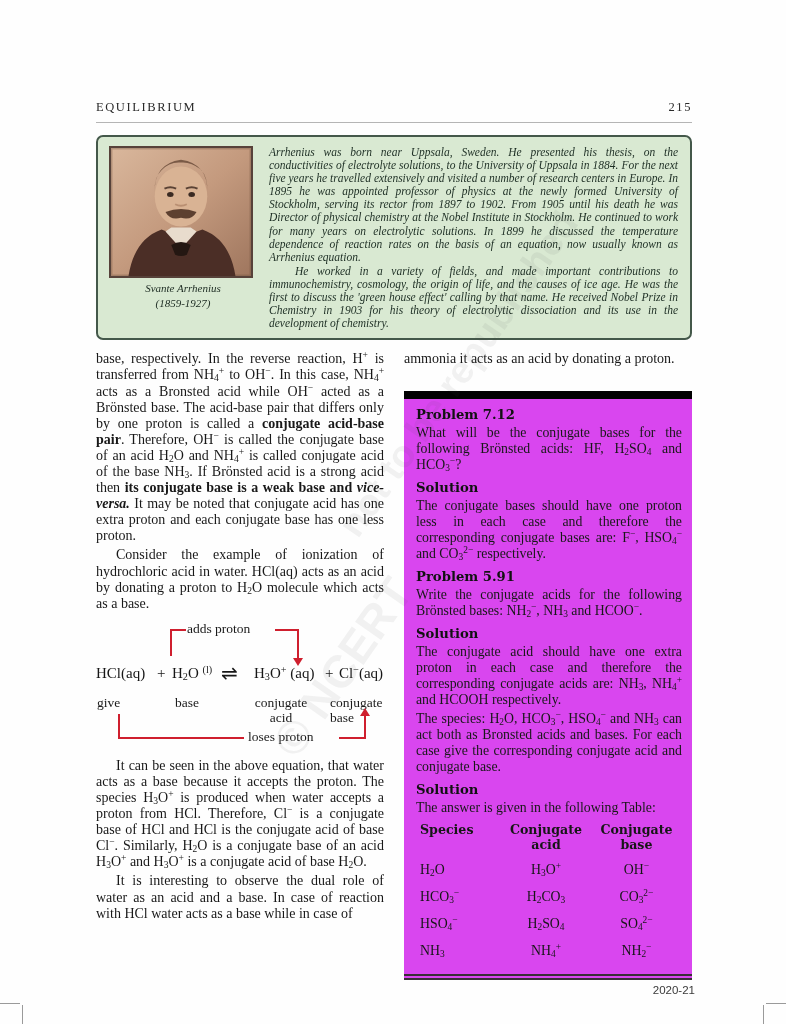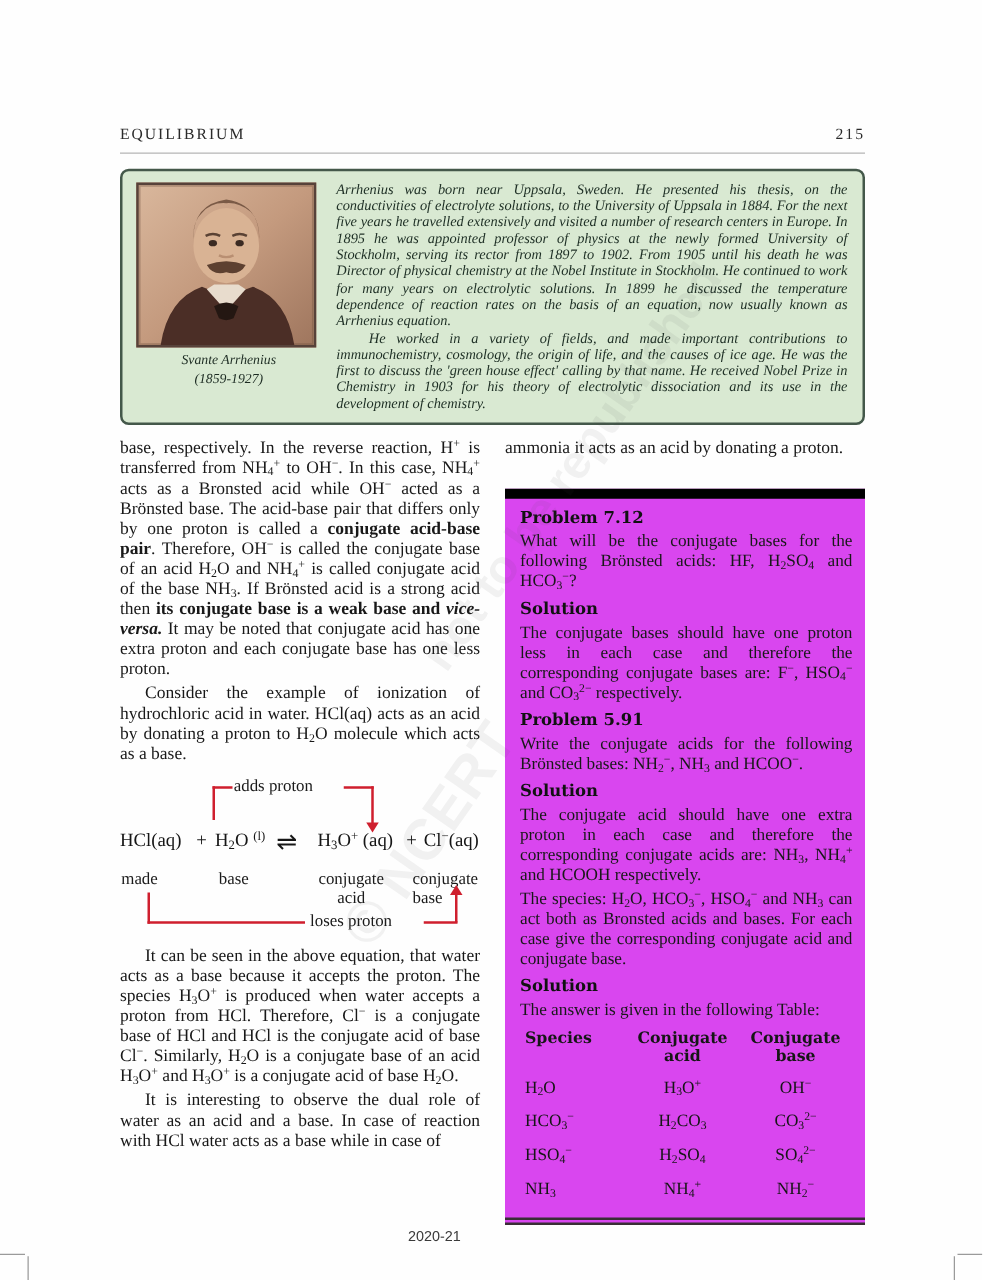--- a/index.html
+++ b/index.html
@@ -160,7 +160,7 @@
         <span class="f-term t5">+</span>
         <span class="f-term t6">Cl<sup>−</sup>(aq)</span>
 
-        <span class="dg-sub lab-acid">made</span>
+        <span class="dg-sub lab-acid">give</span>
         <span class="dg-sub lab-base">base</span>
         <span class="dg-sub lab-cacid">conjugate acid</span>
         <span class="dg-sub lab-cbase">conjugate base</span>

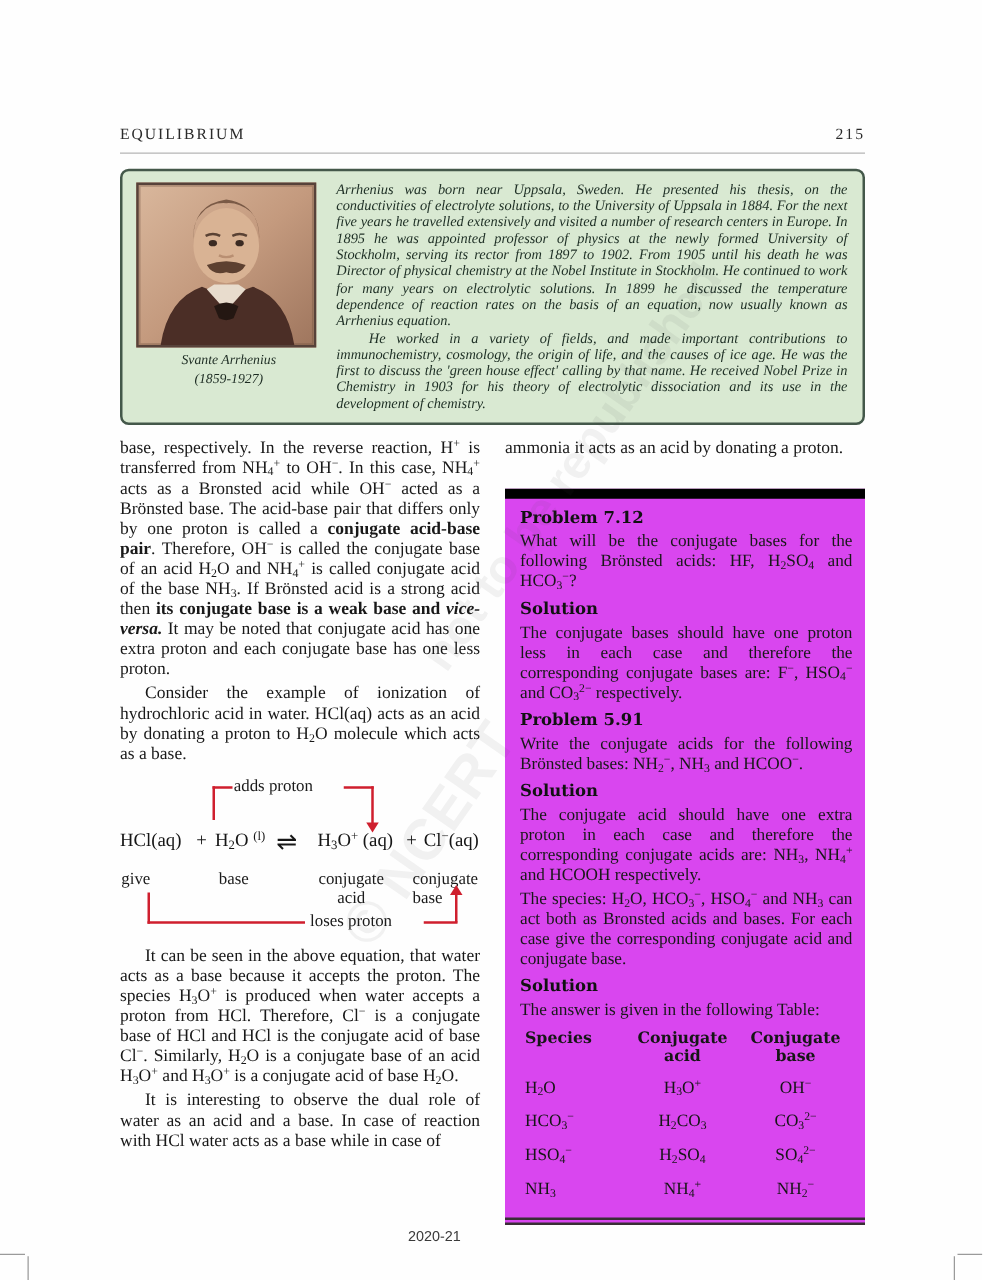--- a/index.html
+++ b/index.html
@@ -79,7 +79,7 @@
   .conj-table td:first-child{text-align:left;padding-left:4px}
 
   
-  .footer{position:absolute;left:0;top:984px;width:695px;text-align:center;
+  .footer{position:absolute;left:0;top:984px;width:695px;text-align:right;
           font-family:"Liberation Sans",sans-serif;font-size:11.5px;color:#3a3a3a}
   .crop{position:absolute;background:#9a9a9a}
   .cm-bl-h{left:0;top:1003px;width:20px;height:1px}

